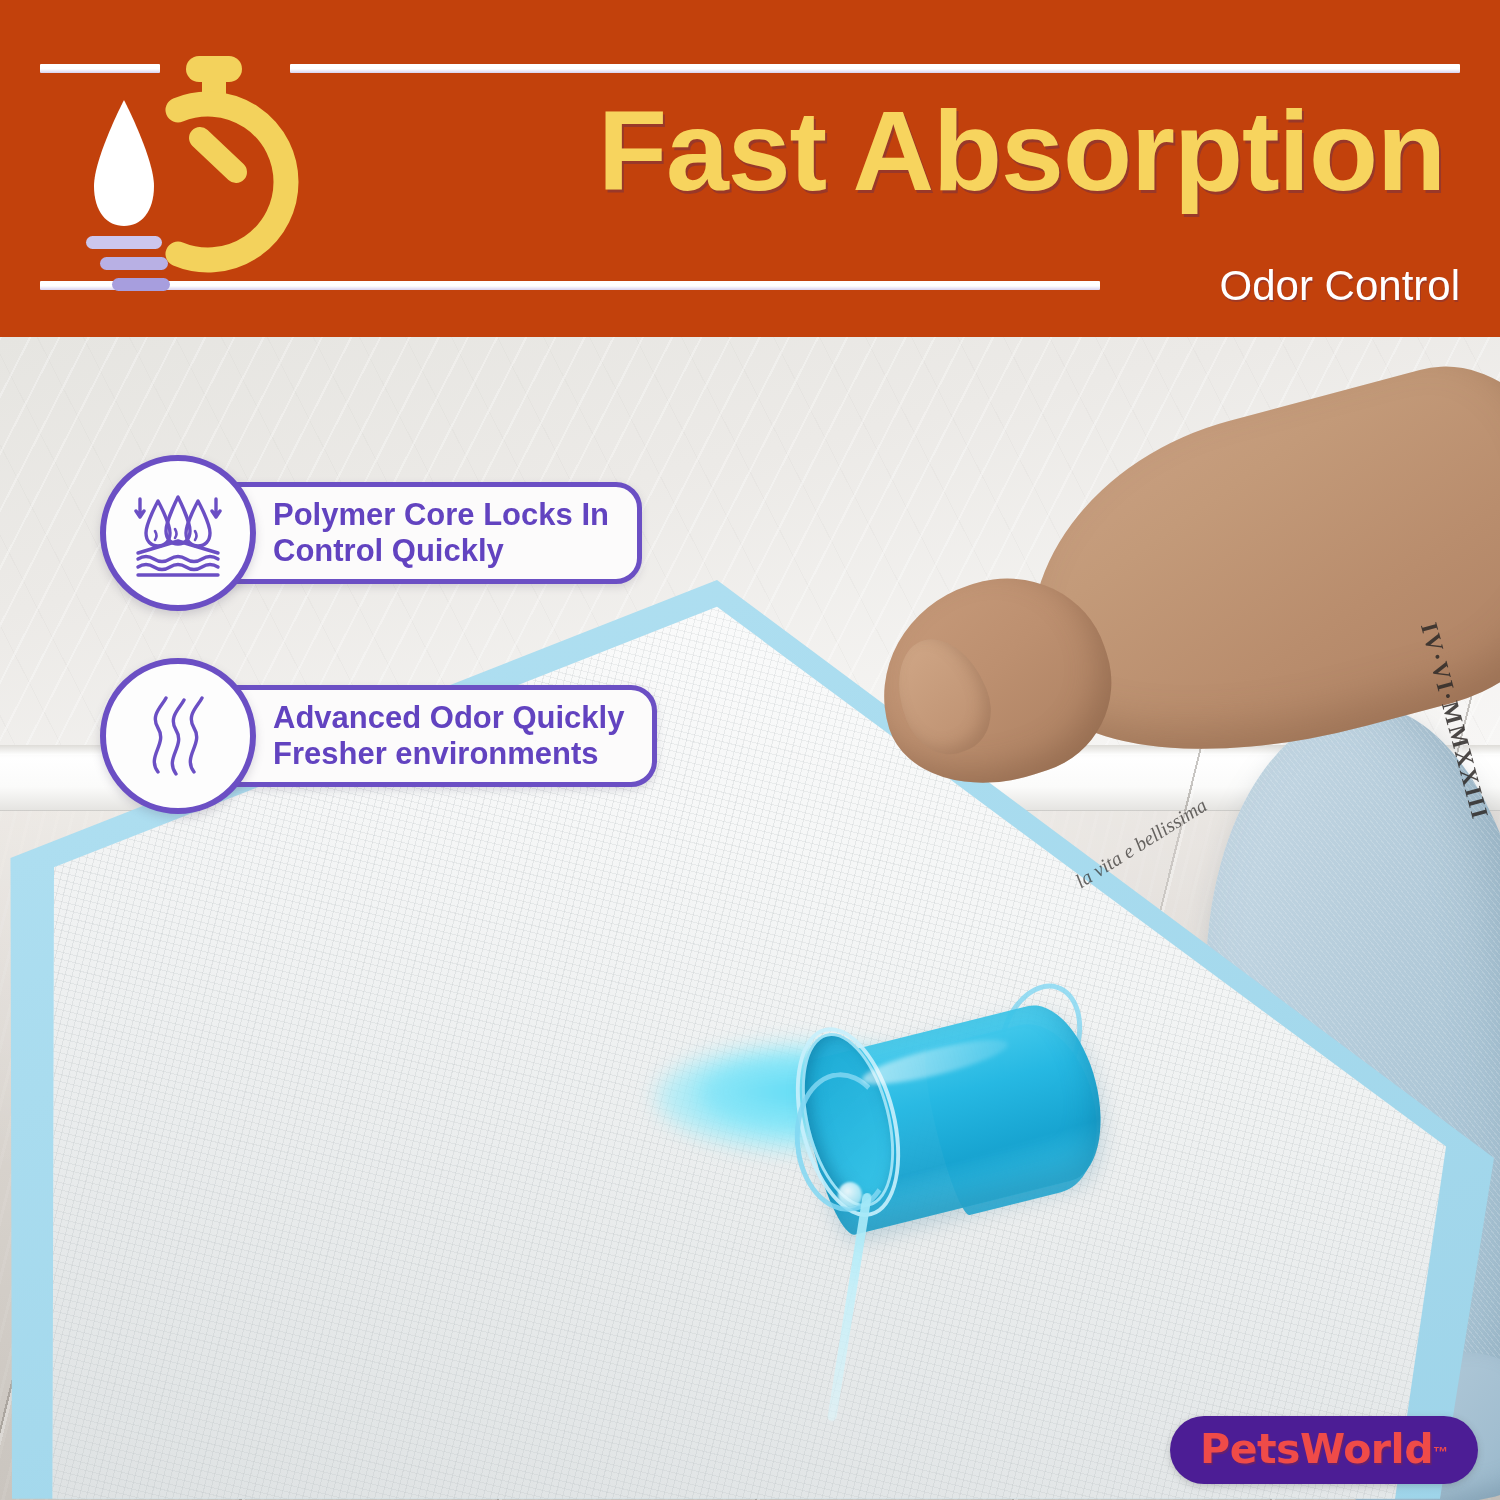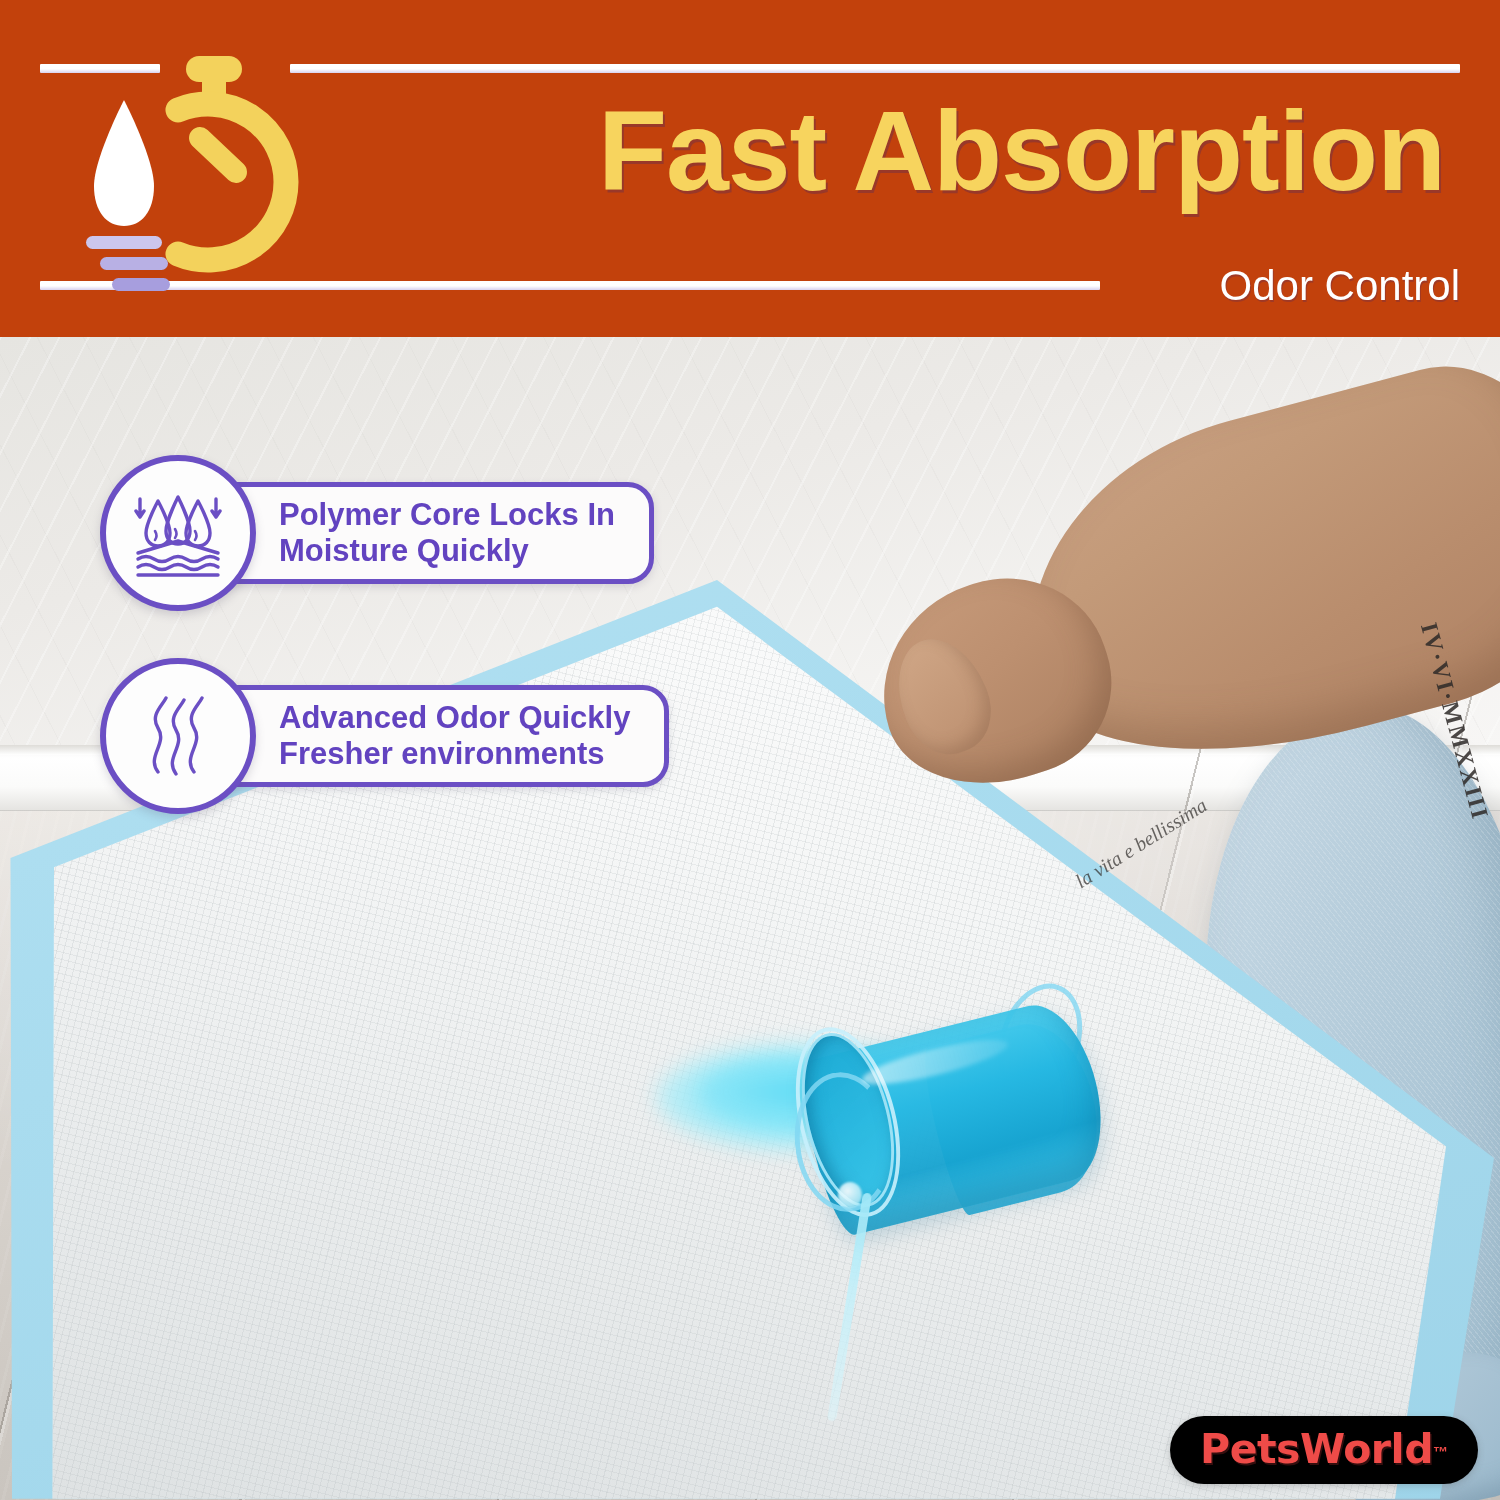--- a/index.html
+++ b/index.html
@@ -161,7 +161,7 @@
   .callout .bubble{position:relative;background:#fcfbfb;border:5px solid #6b4fc4;border-radius:26px;
       height:92px;display:flex;align-items:center;padding:0 28px 0 78px;margin-left:-66px;
       box-shadow:0 3px 8px rgba(90,85,110,.18);}
-  .callout .bubble p{margin:6px;color:#6243c0;font-size:31px;font-weight:600;line-height:1.16;white-space:nowrap;}
+  .callout .bubble p{margin:0;color:#6243c0;font-size:31px;font-weight:600;line-height:1.16;white-space:nowrap;}
   .callout .disc{position:relative;z-index:3;width:144px;height:144px;border-radius:50%;
       background:#fdfdfd;border:6px solid #6b4fc4;display:flex;align-items:center;justify-content:center;
       box-shadow:0 4px 10px rgba(90,85,110,.22);}

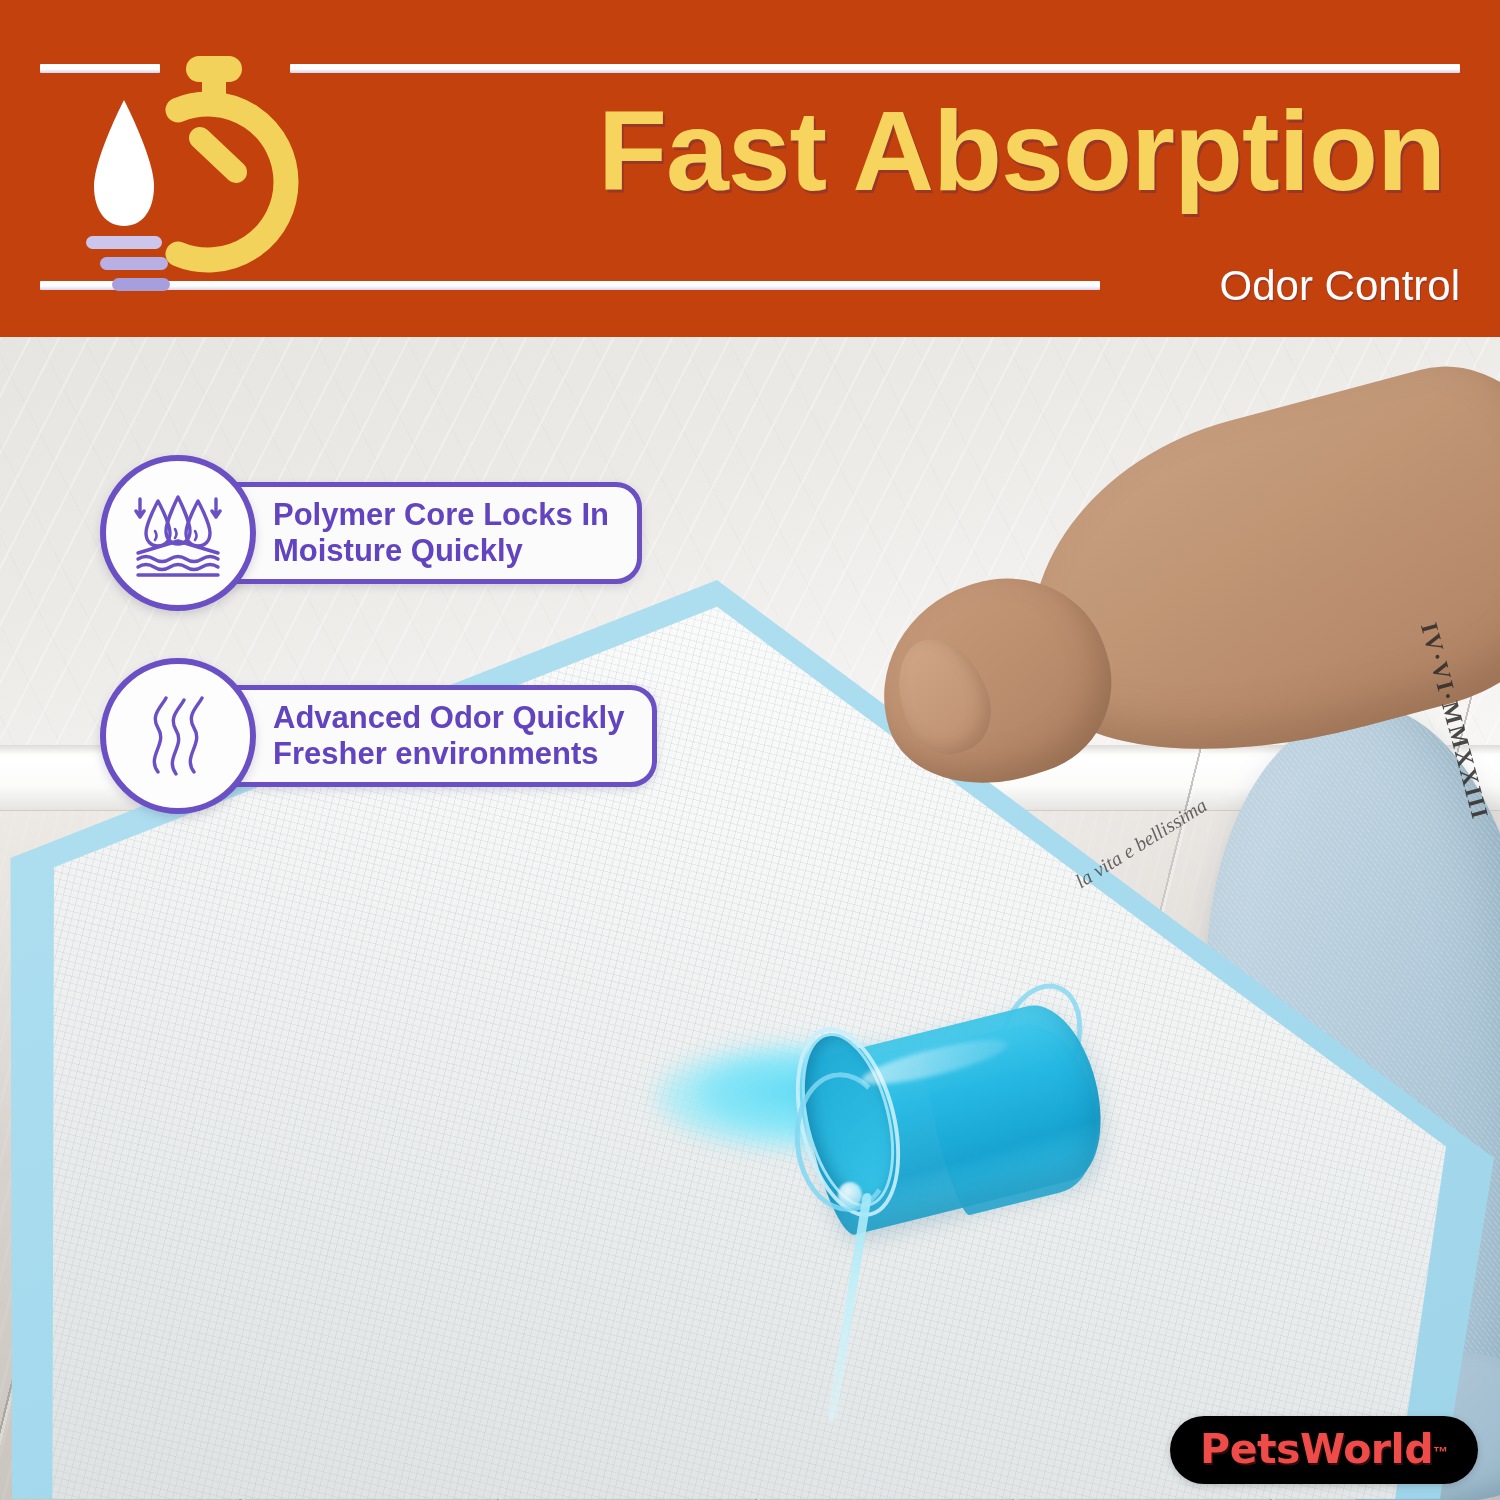--- a/index.html
+++ b/index.html
@@ -282,7 +282,7 @@
     <div class="bubble">
       <p>
         <span>Polymer Core Locks In</span><br>
-        <span>Moisture Quickly</span>
+        <span>Control Quickly</span>
       </p>
     </div>
   </div>

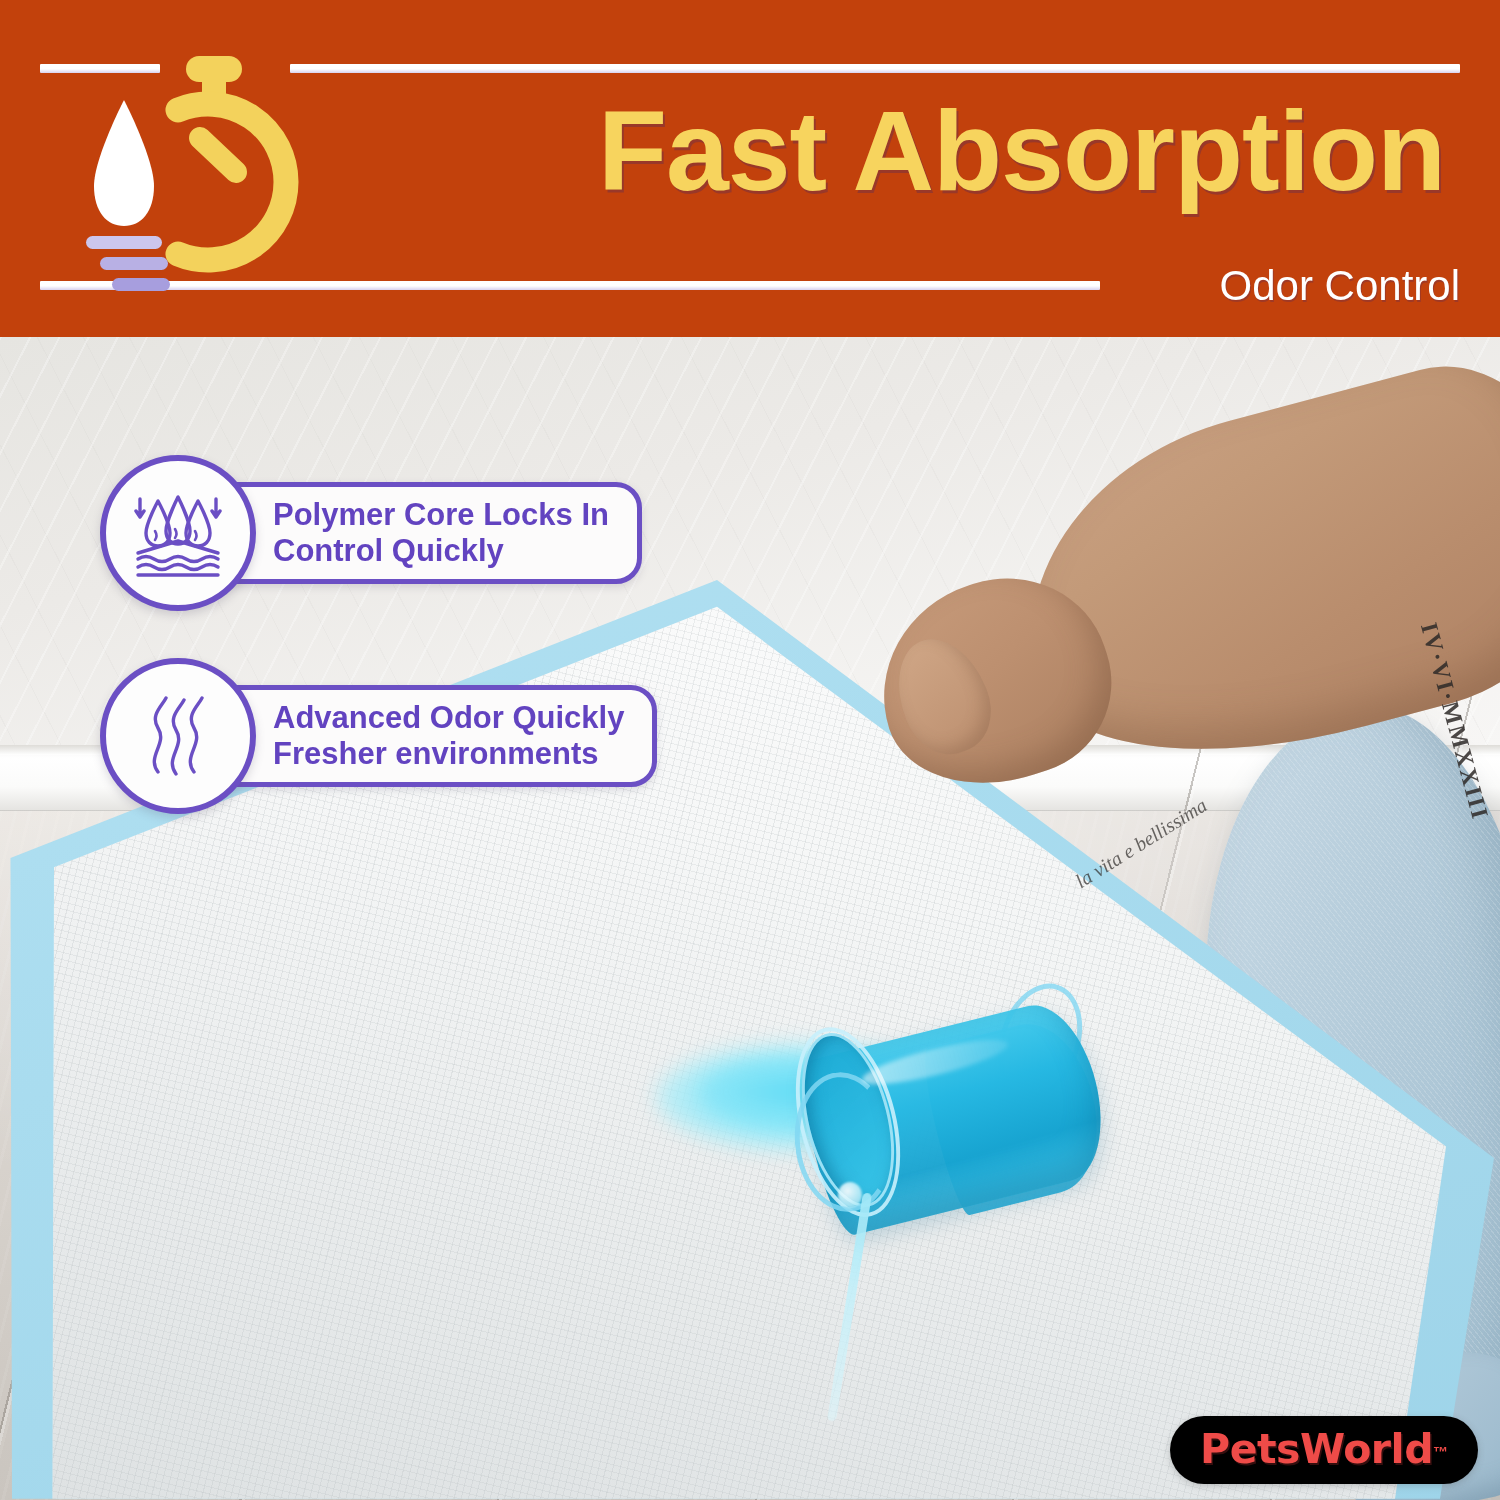--- a/index.html
+++ b/index.html
@@ -171,7 +171,7 @@
   #callout2{left:100px;top:658px;}
 
   
-  .logo{position:absolute;right:22px;bottom:16px;background:#000000;border-radius:40px;
+  .logo{position:absolute;right:22px;bottom:16px;background:#4c1d95;border-radius:40px;
      padding:9px 30px 11px 30px;box-shadow:0 2px 7px rgba(70,70,70,.25);}
   .logo .name{font-size:41px;font-weight:700;color:#ef4b48;letter-spacing:-.5px;
      text-shadow:1.5px 1.5px 0 rgba(150,40,40,.35);font-family:"DejaVu Sans",sans-serif;}

